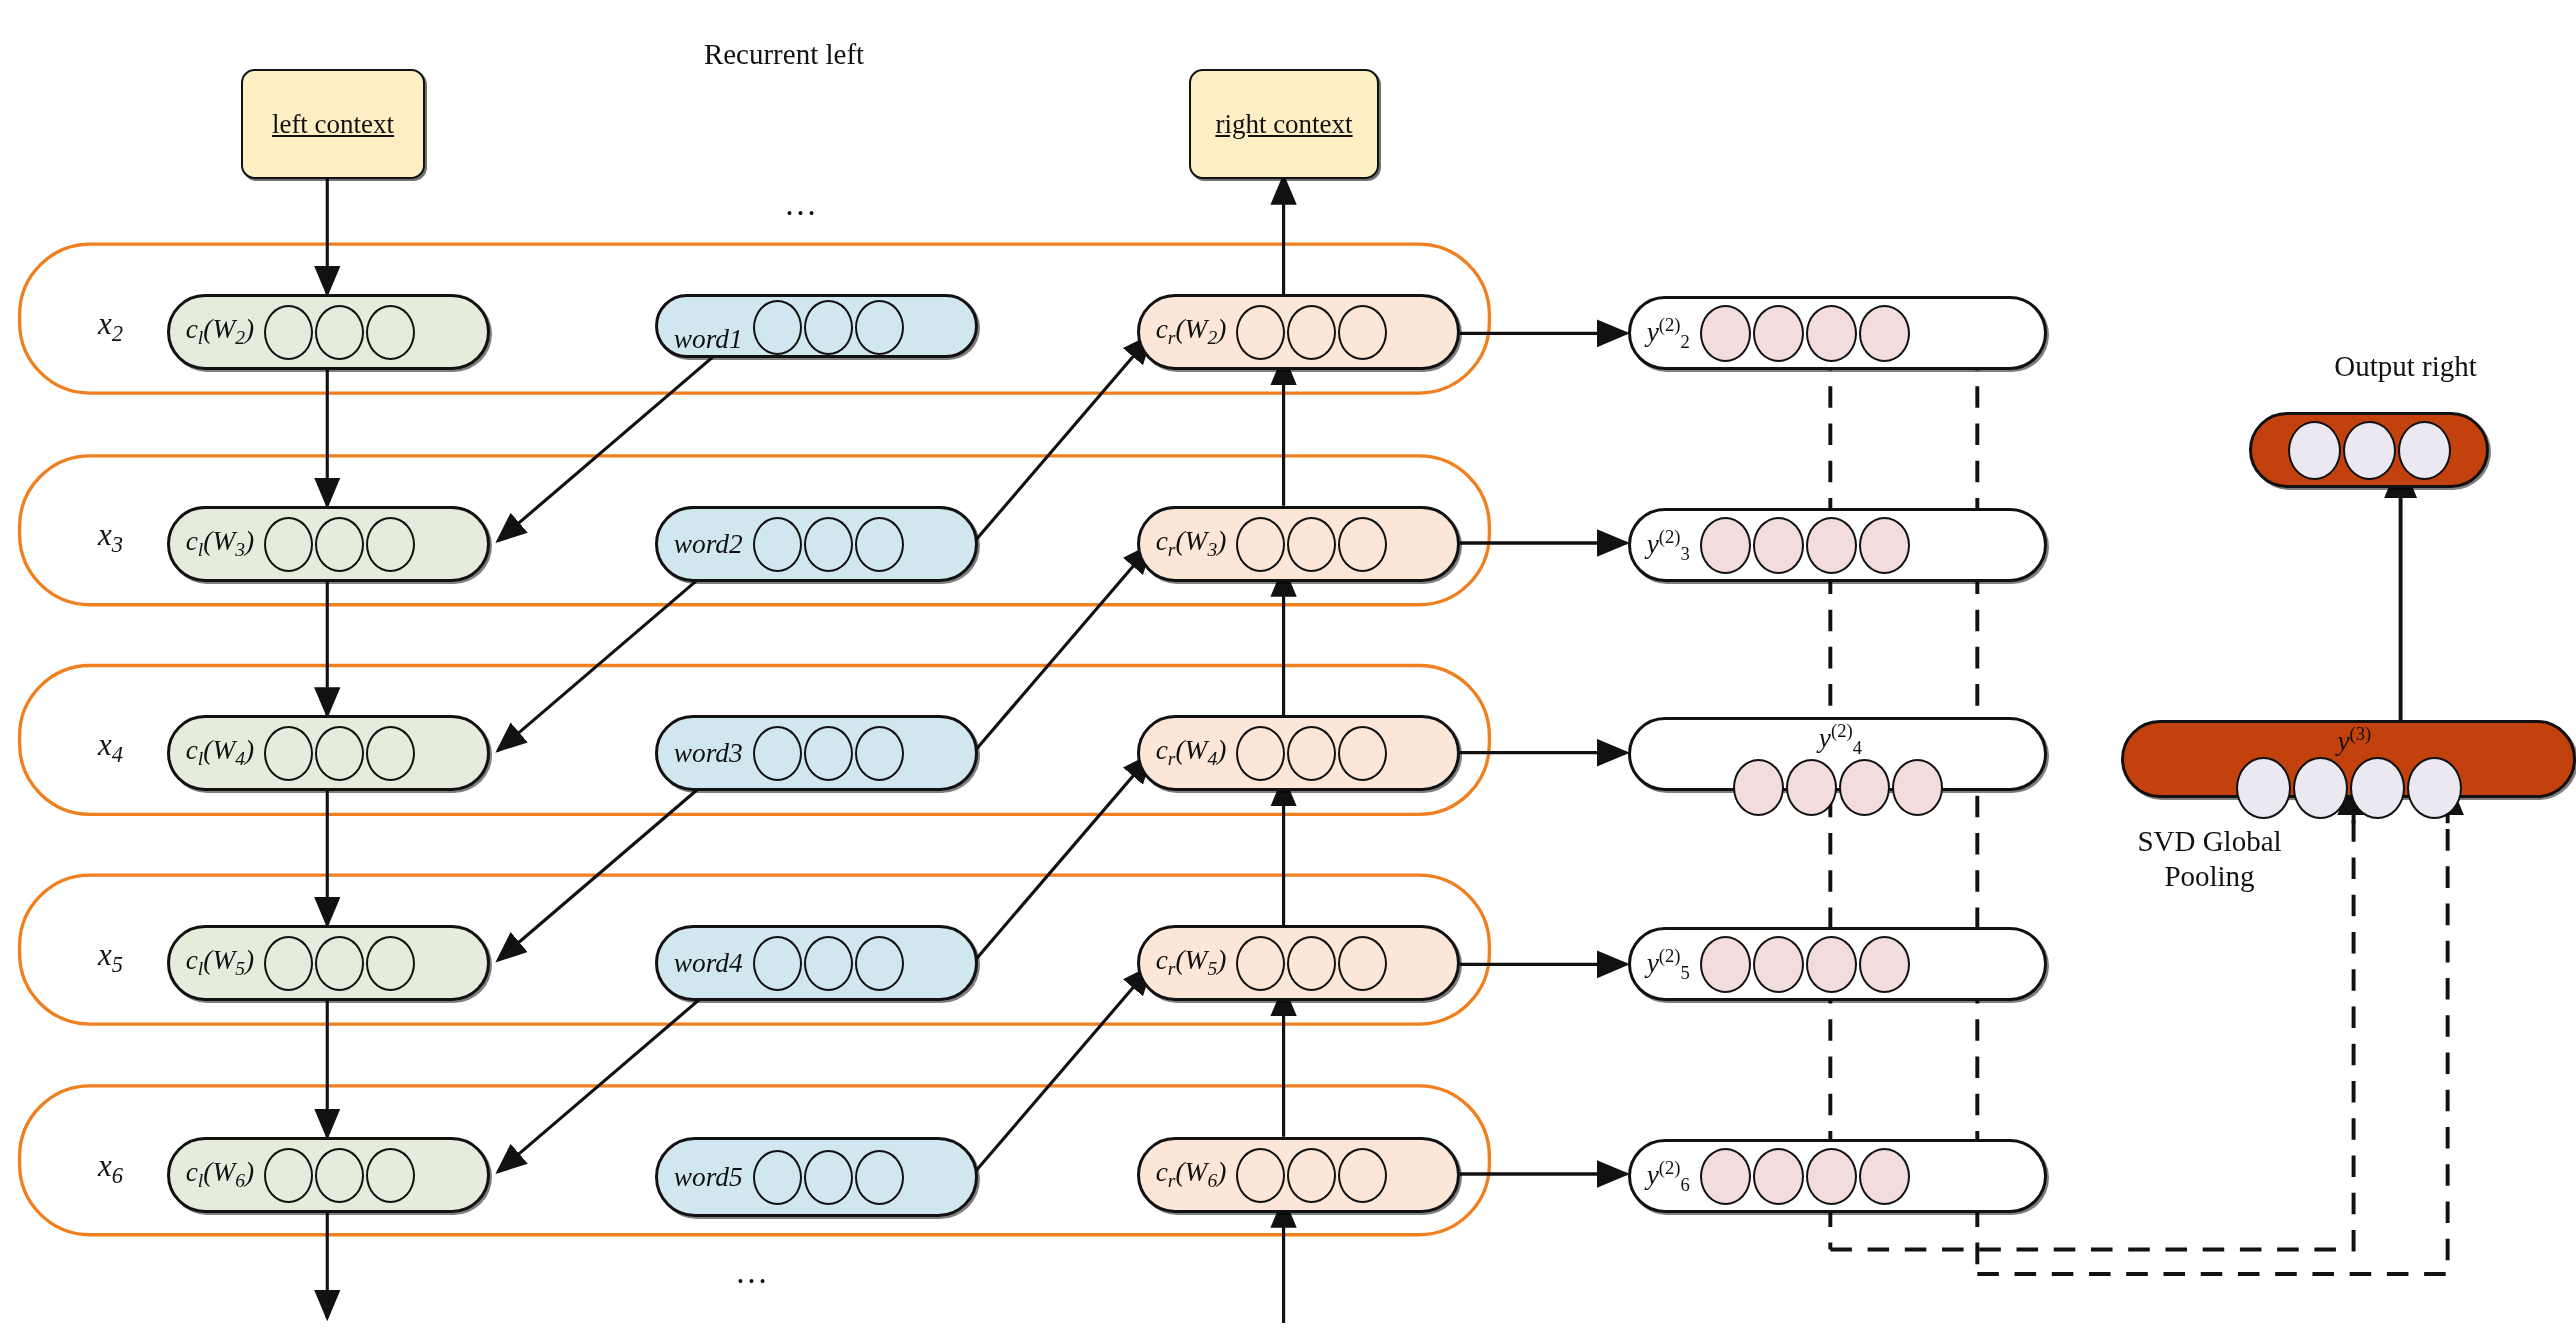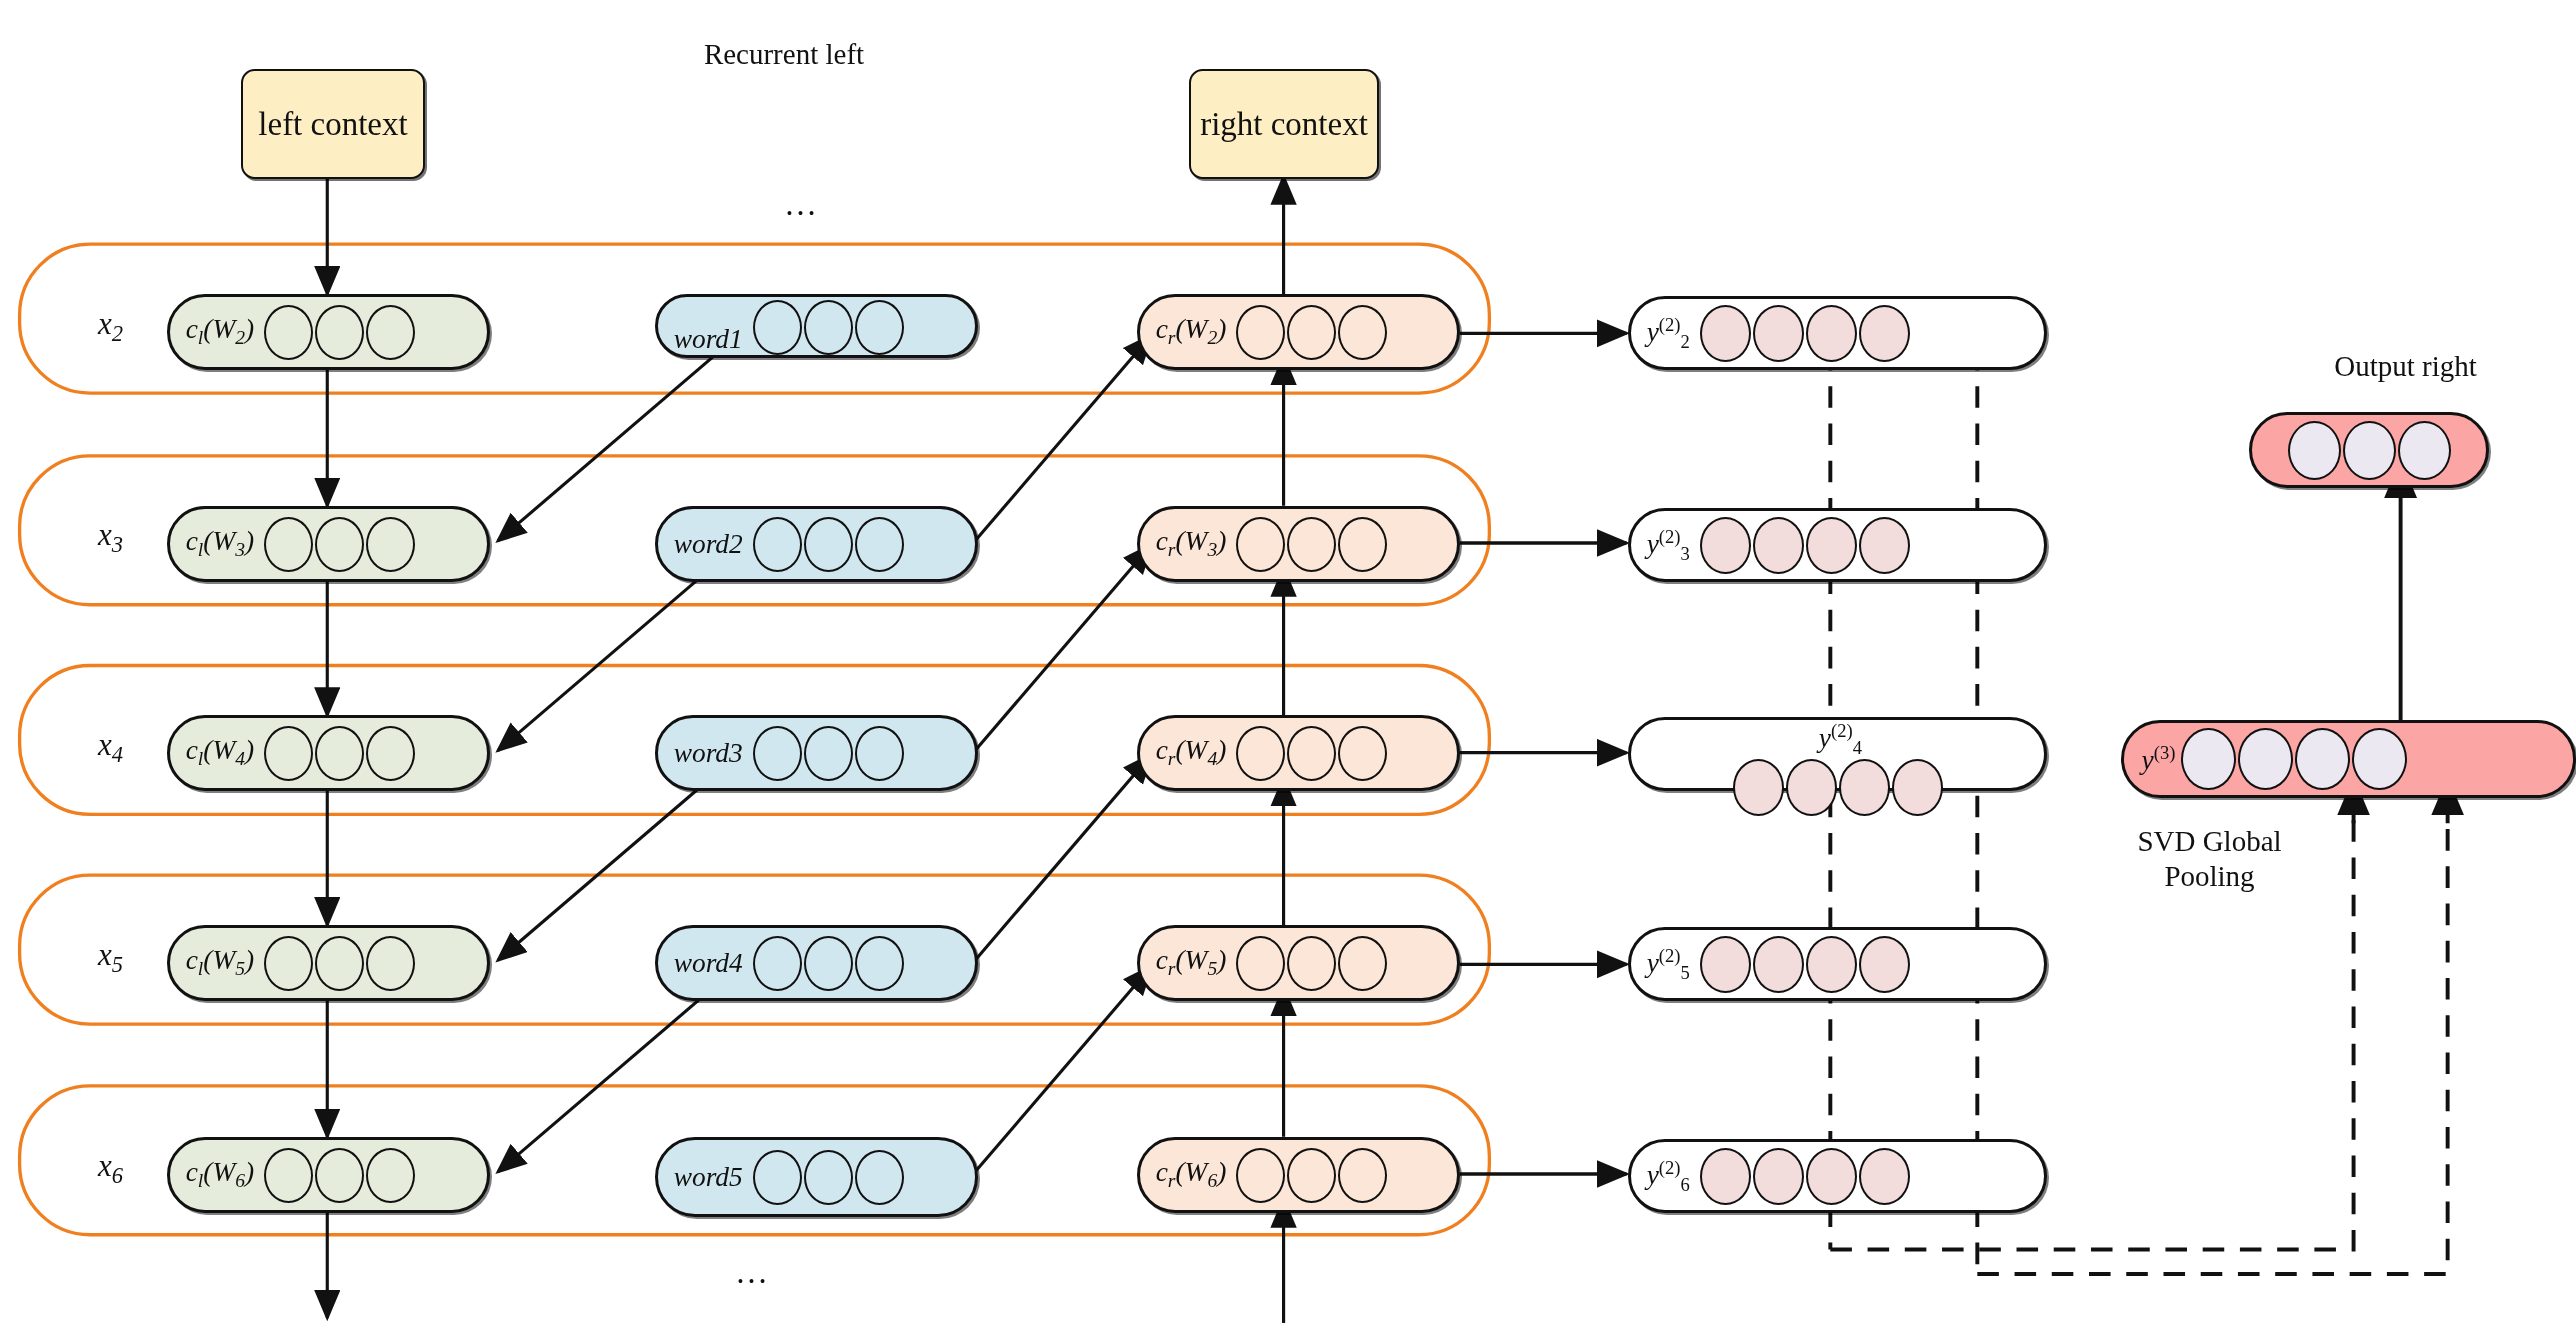--- a/index.html
+++ b/index.html
@@ -10,7 +10,7 @@
   
   .topbox{position:absolute;border:2.9px solid #111;border-radius:13.7px;background:#fdeec4;
           display:flex;align-items:center;justify-content:center;text-align:center;
-          font-size:33px;line-height:1.22;color:#111;box-shadow:2px 2px 0 rgba(0,0,0,.55);}
+          font-size:27px;line-height:1.22;color:#111;box-shadow:2px 2px 0 rgba(0,0,0,.55);text-decoration:underline;}
   .caption{position:absolute;font-size:29px;color:#111;text-align:center;white-space:pre-line;line-height:1.2;}
   .dots{position:absolute;font-size:33px;color:#111;letter-spacing:3.9px;}
 

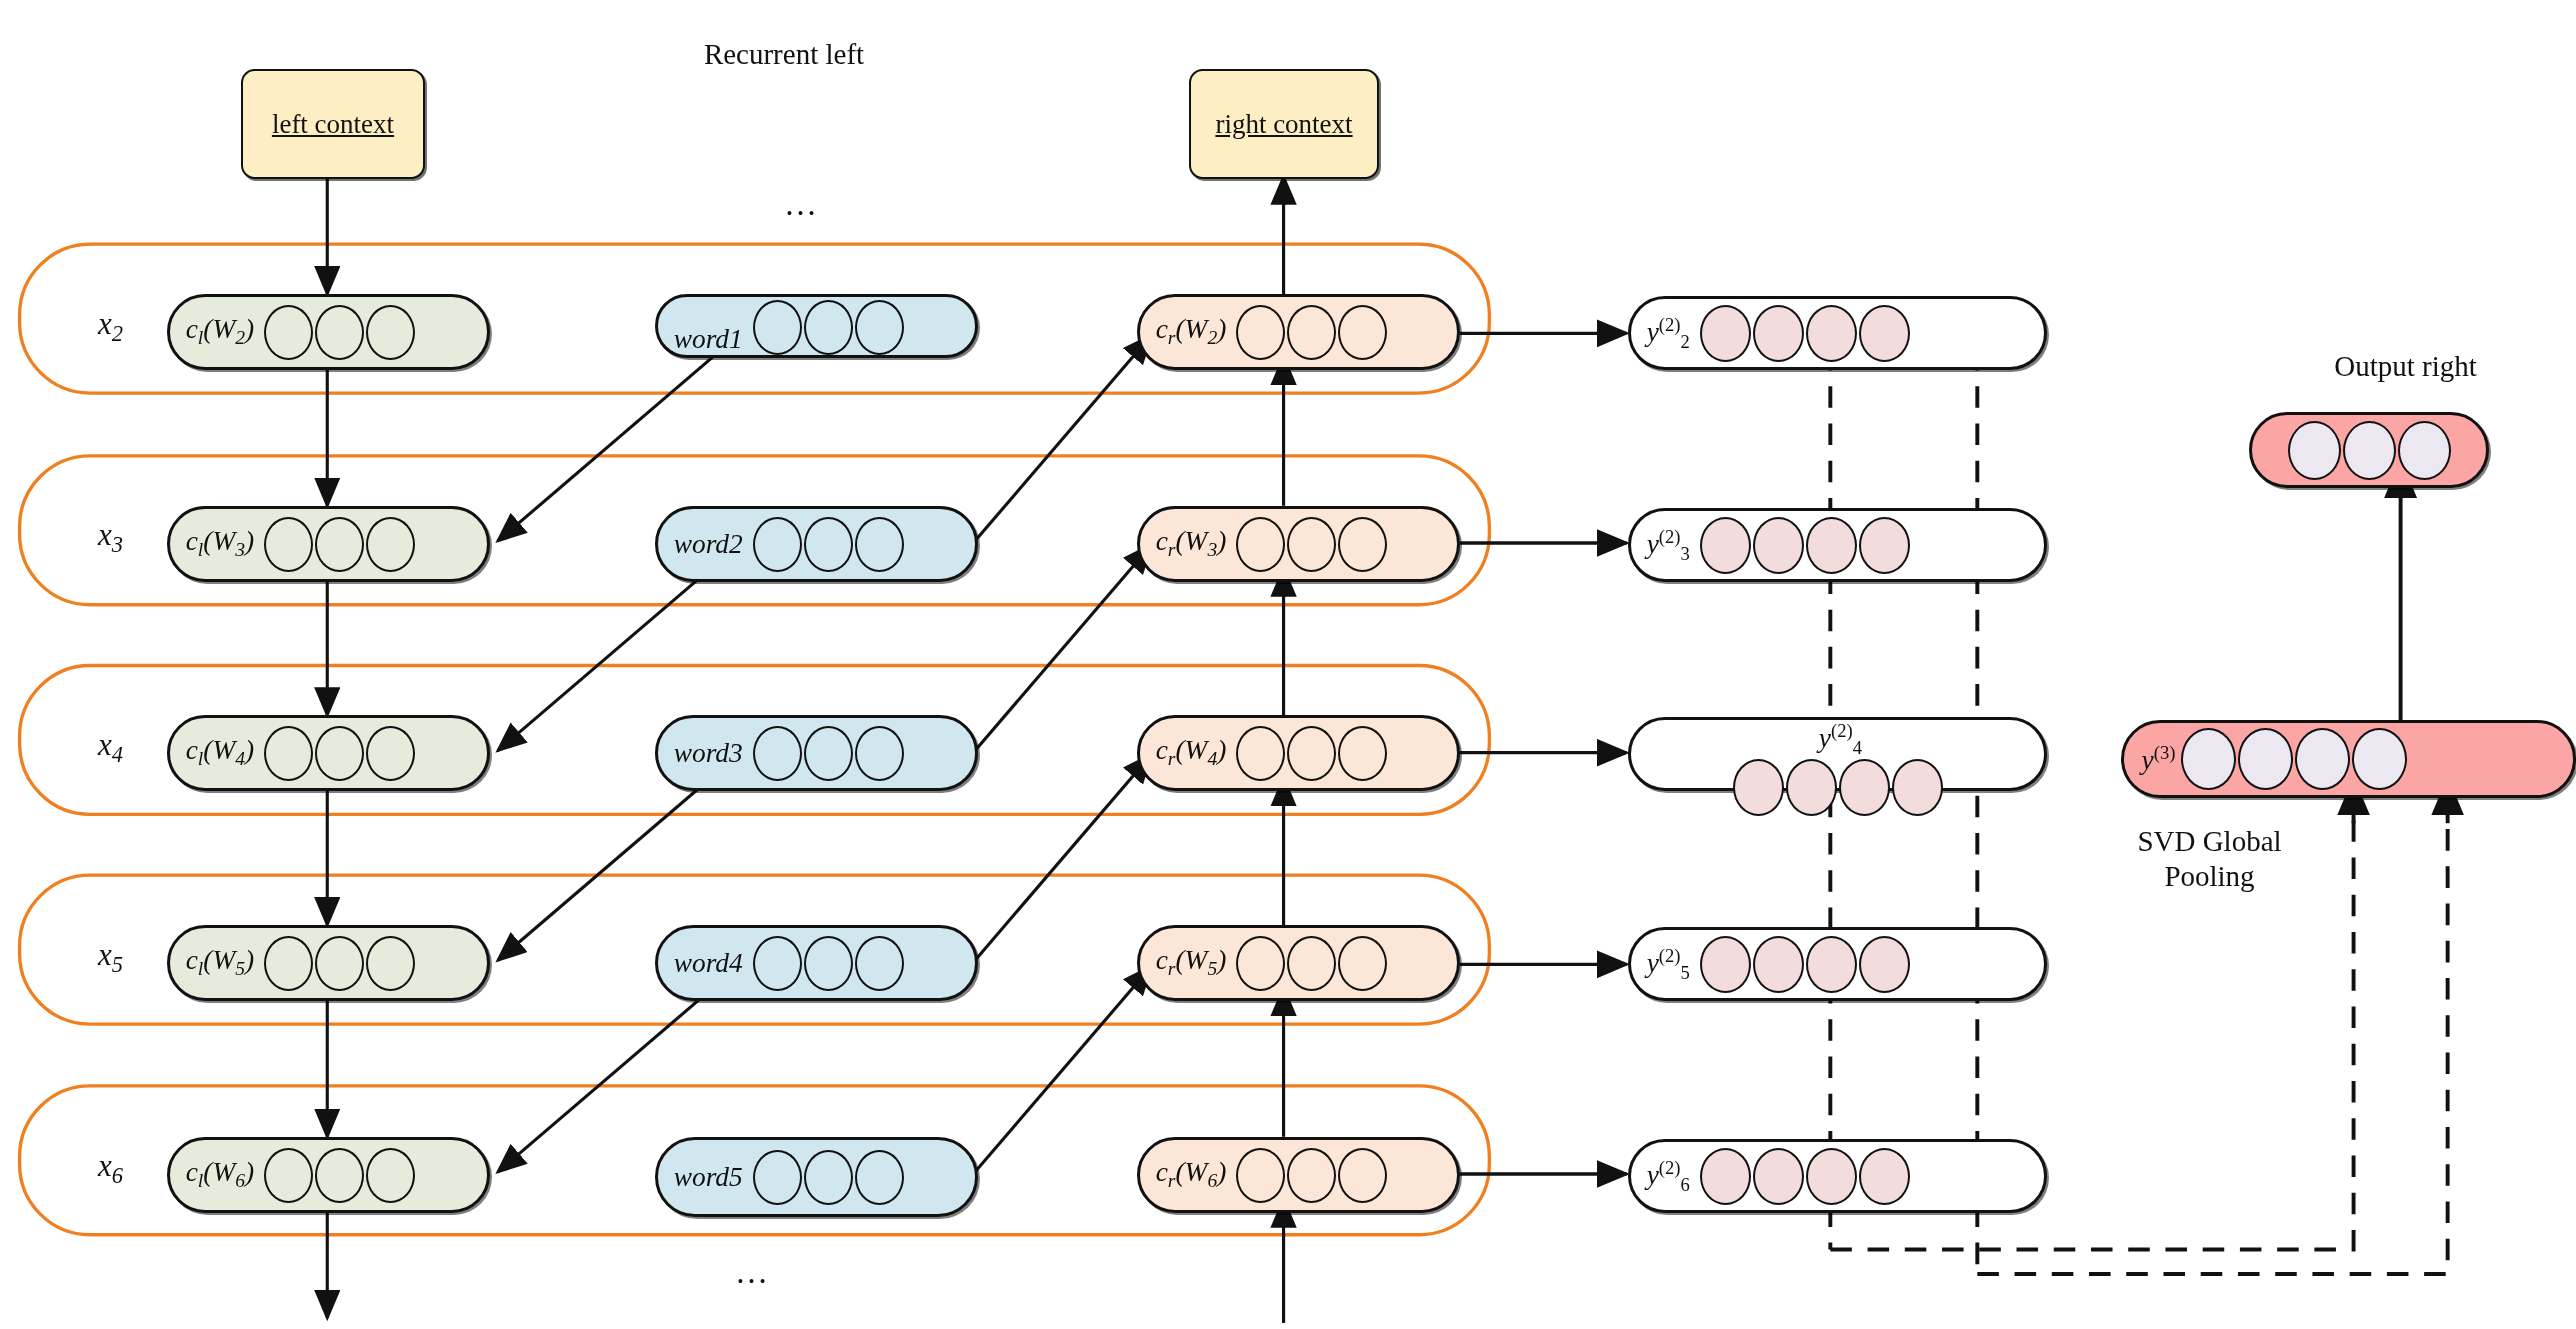--- a/index.html
+++ b/index.html
@@ -29,7 +29,7 @@
   .pill.peach .cell{background:#fbe6d8;}
   .pill.pink{background:#ffffff;}
   .pill.pink .cell{background:#f2dcdc;}
-  .pill.lav{background:#fca5a5;}
+  .pill.lav{background:#c2410c;flex-direction:column;}
   .pill.lav .cell{background:#ebe8f2;}
 
   .xlabel{position:absolute;font-size:31px;font-style:italic;color:#111;}

